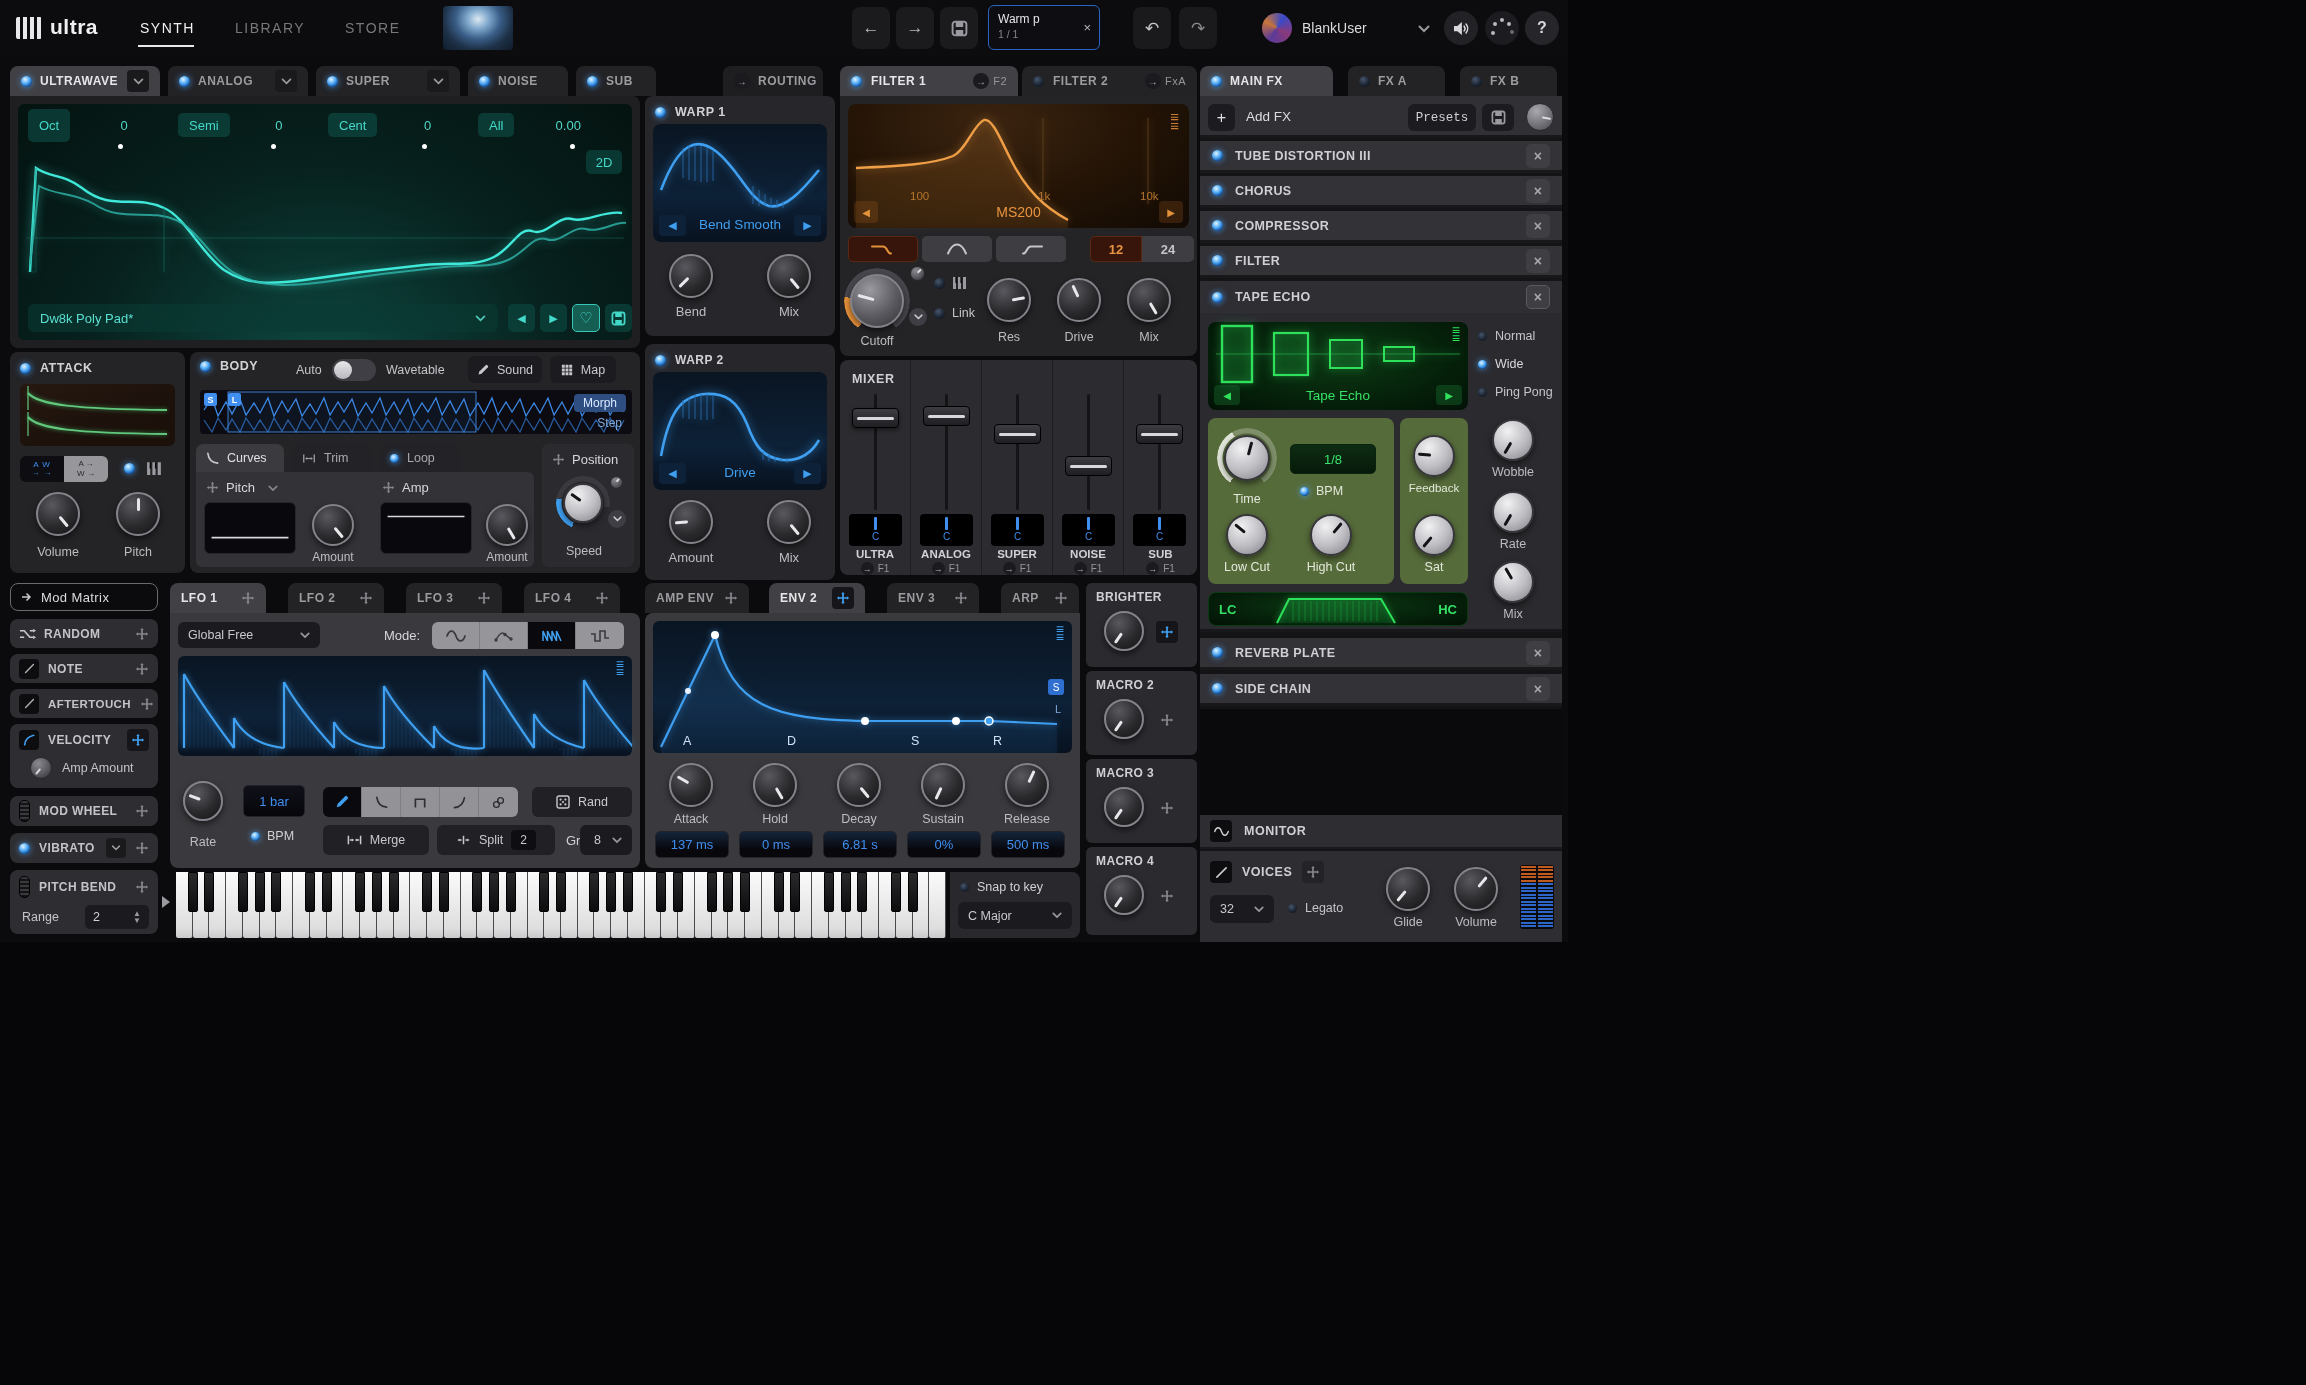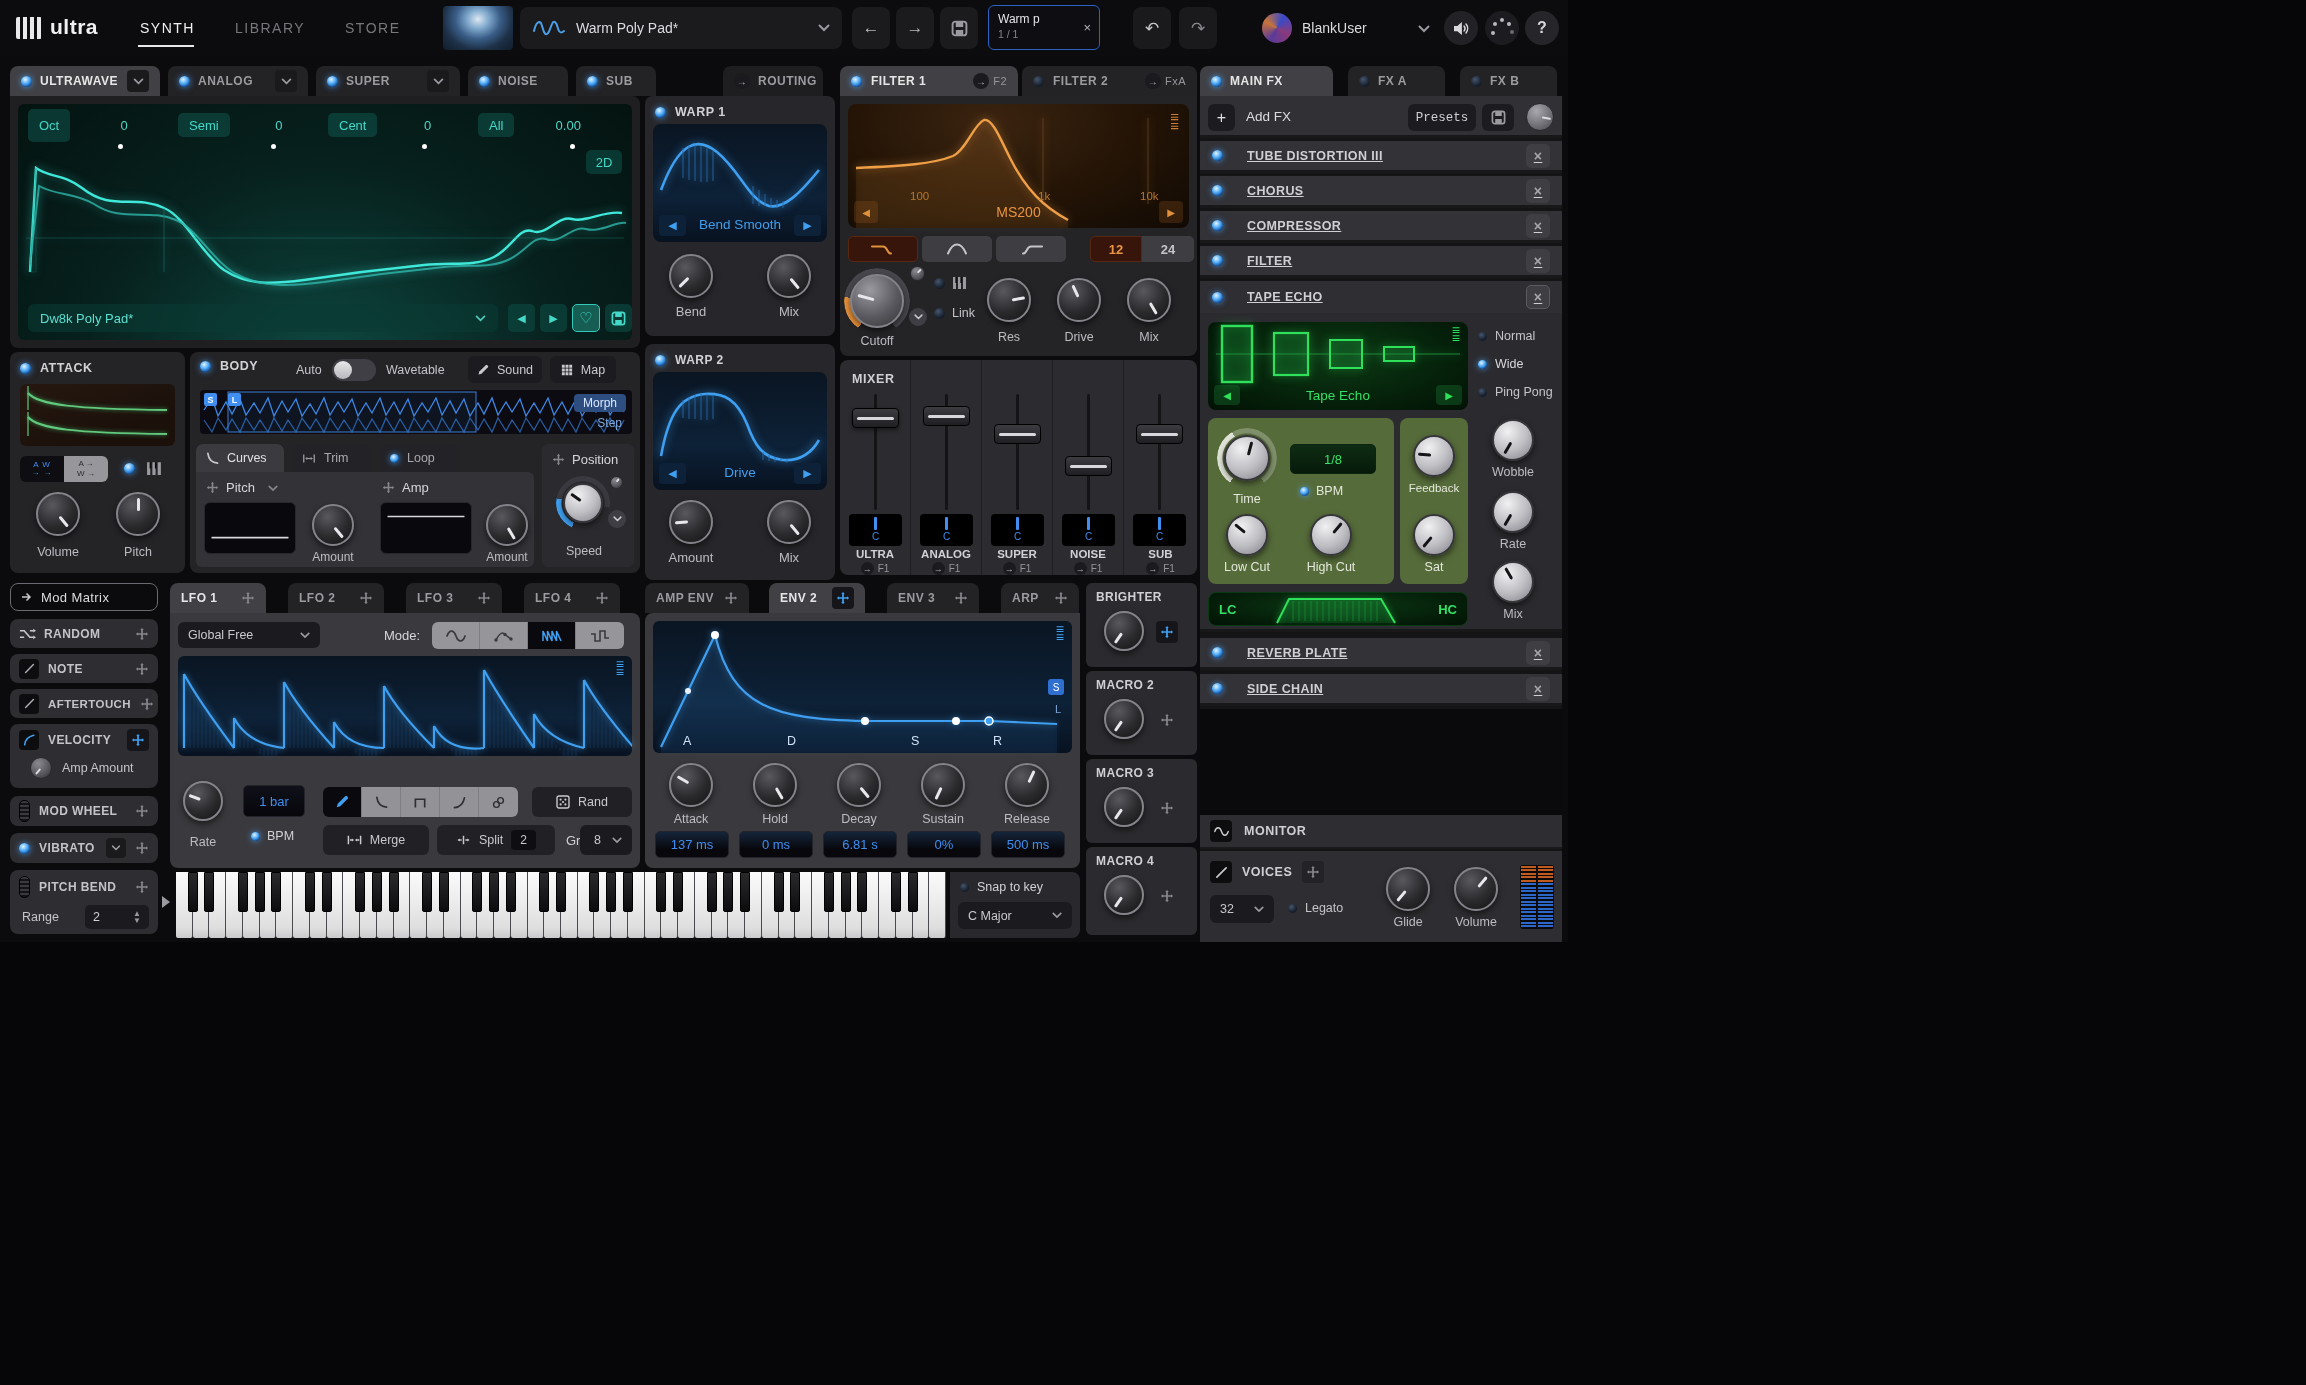--- a/index.html
+++ b/index.html
@@ -168,15 +168,6 @@
     <span class="abs" style="left:235px;top:20px;font-size:14px;letter-spacing:1.5px;color:#77777c;">LIBRARY</span>
     <span class="abs" style="left:345px;top:20px;font-size:14px;letter-spacing:1.5px;color:#77777c;">STORE</span>
     <span class="abs" style="left:443px;top:6px;width:70px;height:44px;border-radius:4px;background:radial-gradient(ellipse at 50% 30%,#dce8f2 0%,#7fa8cc 22%,#3a5e88 45%,#1d3046 70%,#101c2c 100%);"></span>
-    <div class="abs flex" style="left:520px;top:7px;width:322px;height:42px;background:#1b1b1e;border-radius:8px;padding:0 12px;gap:10px;">
-      <svg class="ic" width="34" height="18" style="color:#4a9fe8;">
-          <use href="#ic-squig"></use>
-        </svg>
-      <span style="font-size:14px;color:#dcdce0;flex:1;">Warm Poly Pad*</span>
-      <svg class="ic" width="12" height="8" style="color:#9a9aa0;">
-          <use href="#ic-chev"></use>
-        </svg>
-    </div>
     <div class="abs flex" style="left:852px;top:7px;width:38px;height:42px;background:#1b1b1e;border-radius:8px;justify-content:center;color:#b8b8bd;font-size:17px;">←</div>
     <div class="abs flex" style="left:896px;top:7px;width:38px;height:42px;background:#1b1b1e;border-radius:8px;justify-content:center;color:#b8b8bd;font-size:17px;">→</div>
     <div class="abs flex" style="left:940px;top:7px;width:38px;height:42px;background:#1b1b1e;border-radius:8px;justify-content:center;color:#9a9aa0;">

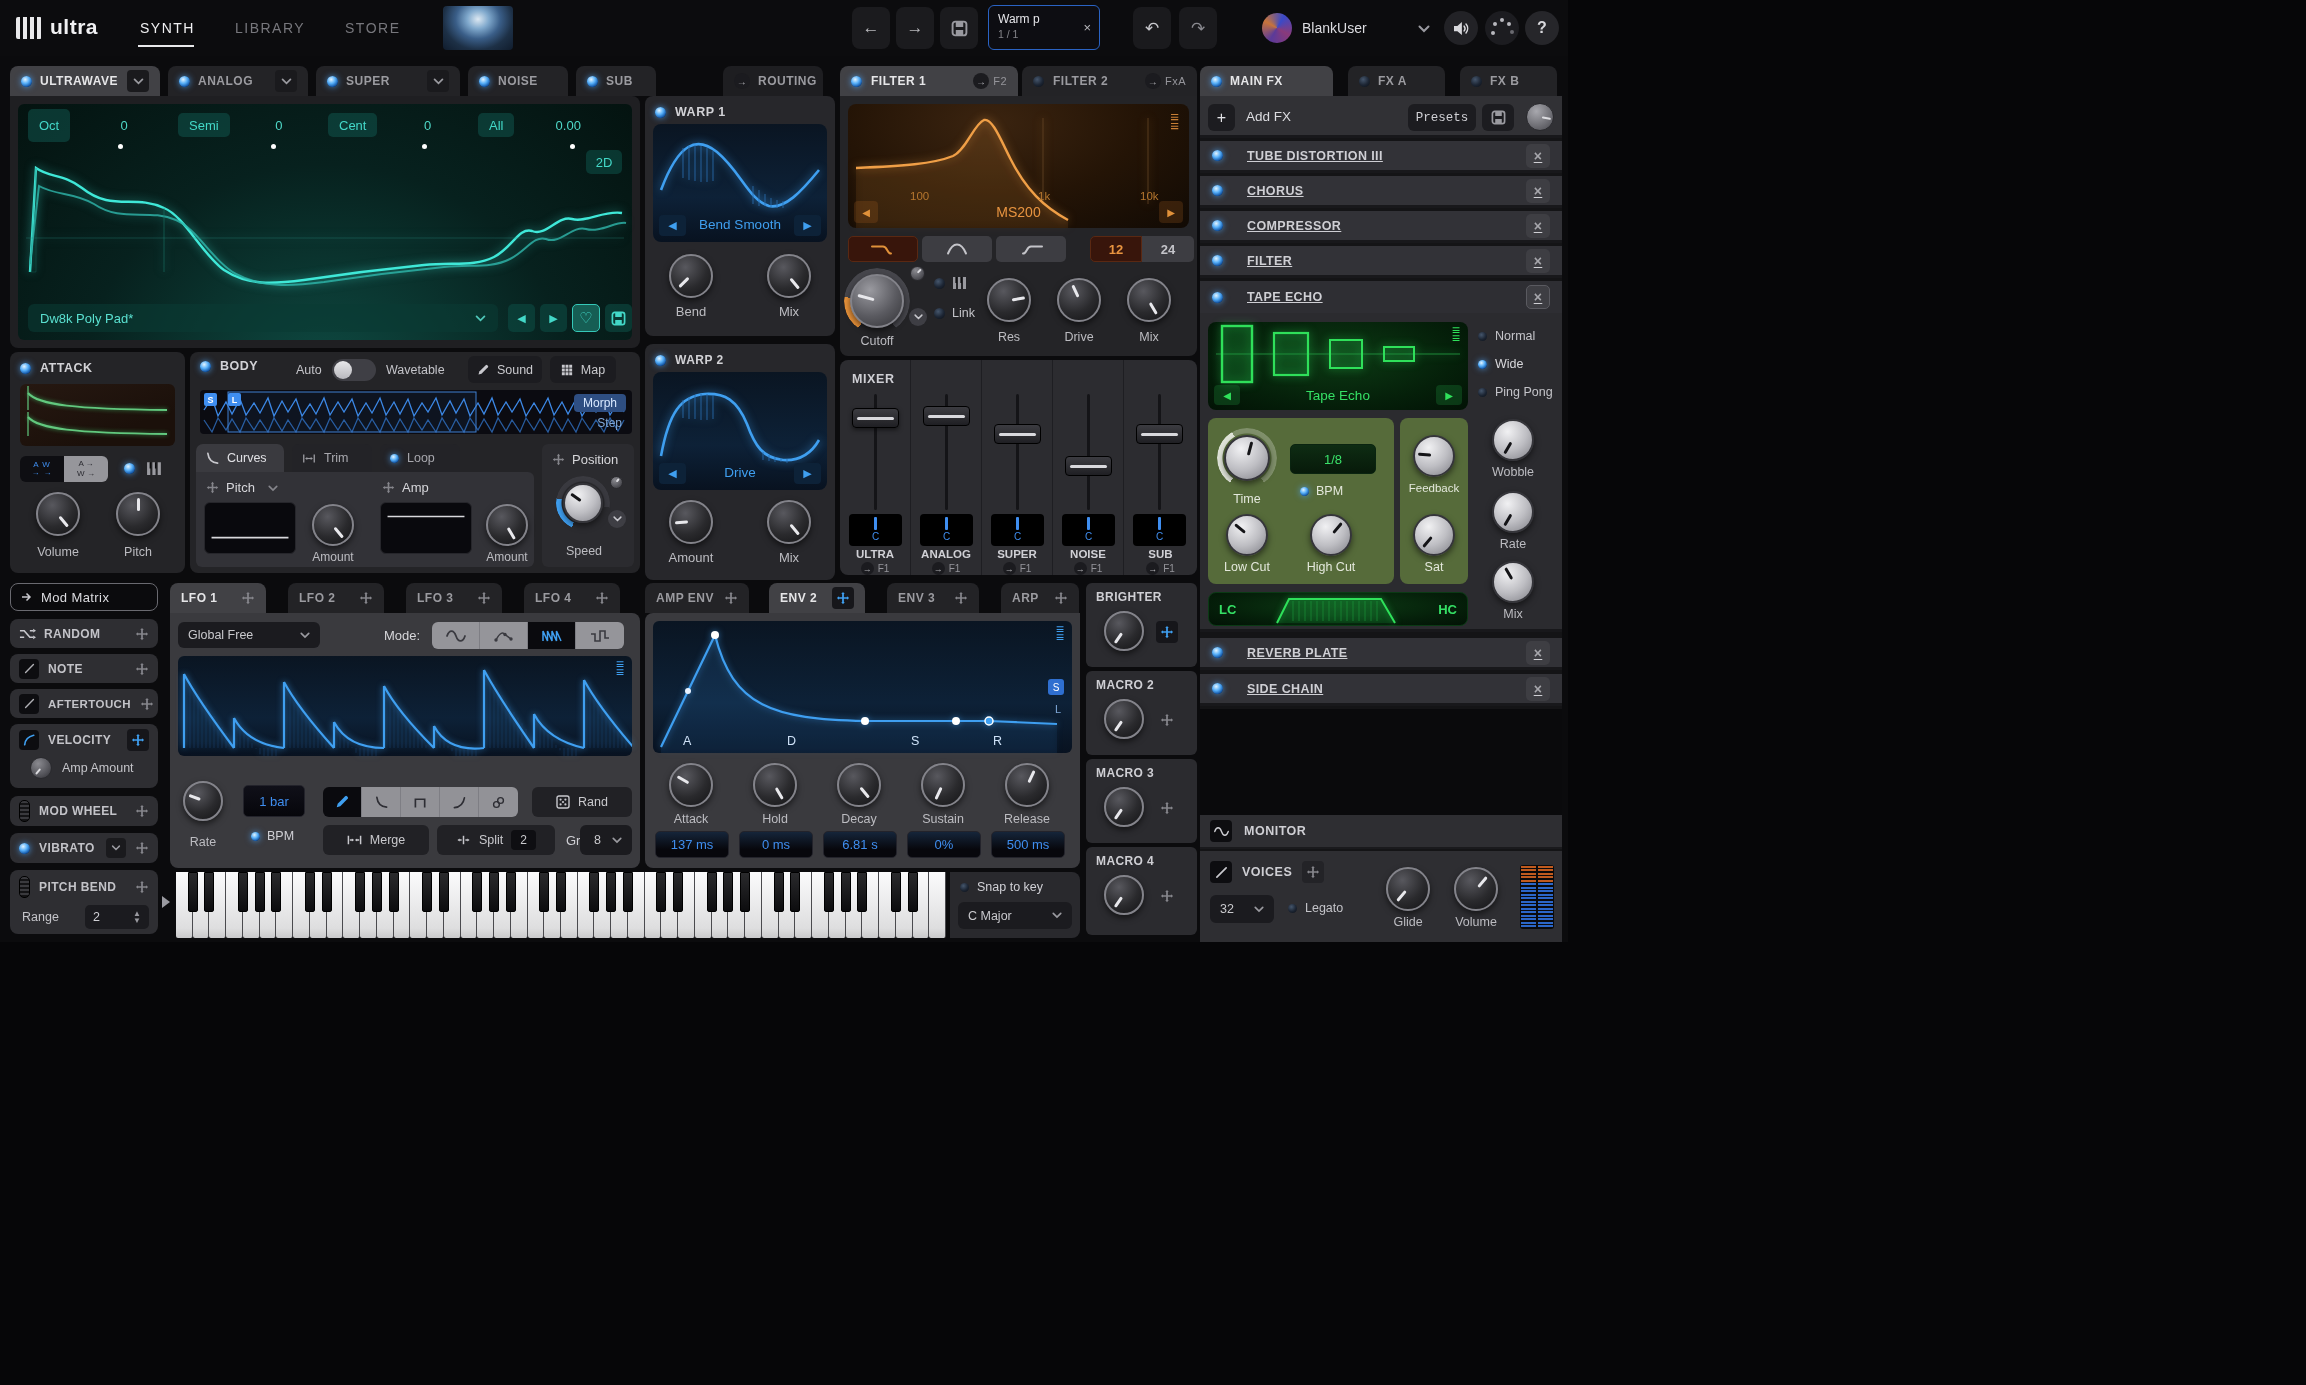--- a/index.html
+++ b/index.html
@@ -25,7 +25,7 @@
   .klabel{position:absolute;font-size:12.5px;color:#bcbcc1;transform:translateX(-50%);white-space:nowrap;}
   .vbox{position:absolute;background:linear-gradient(#101019,#06060b);border:1px solid #23232b;border-radius:5px;color:#3f8ef0;font-size:13px;display:flex;align-items:center;justify-content:center;}
   .xbtn{width:24px;height:24px;border-radius:5px;background:#3e3e43;color:#a6a6ab;display:flex;align-items:center;justify-content:center;font-size:14px;flex:none;}
-  .fxrow{position:absolute;left:1200px;width:362px;height:32px;background:#323237;display:flex;align-items:center;gap:24px;padding:8px 12px;font-size:12.5px;font-weight:bold;letter-spacing:.4px;color:#cfcfd4;border-bottom:3px solid #18181b;text-decoration:underline;}
+  .fxrow{position:absolute;left:1200px;width:362px;height:32px;background:#323237;display:flex;align-items:center;gap:12px;padding:8px 12px;font-size:12.5px;font-weight:bold;letter-spacing:.4px;color:#cfcfd4;border-bottom:3px solid #18181b;}
   .mvi{color:#85858b;flex:none;}
   .ddown{background:#1b1b1f;border-radius:6px;display:flex;align-items:center;justify-content:space-between;padding:0 10px;font-size:12.5px;color:#c9c9cd;}
   .disp-teal{background:radial-gradient(ellipse at 50% 115%,#0e4theme 0,#07211e 55%,#041310 100%);background:radial-gradient(ellipse at 50% 115%,#0e4a42 0%,#07211e 55%,#041310 100%);border-radius:6px;}

